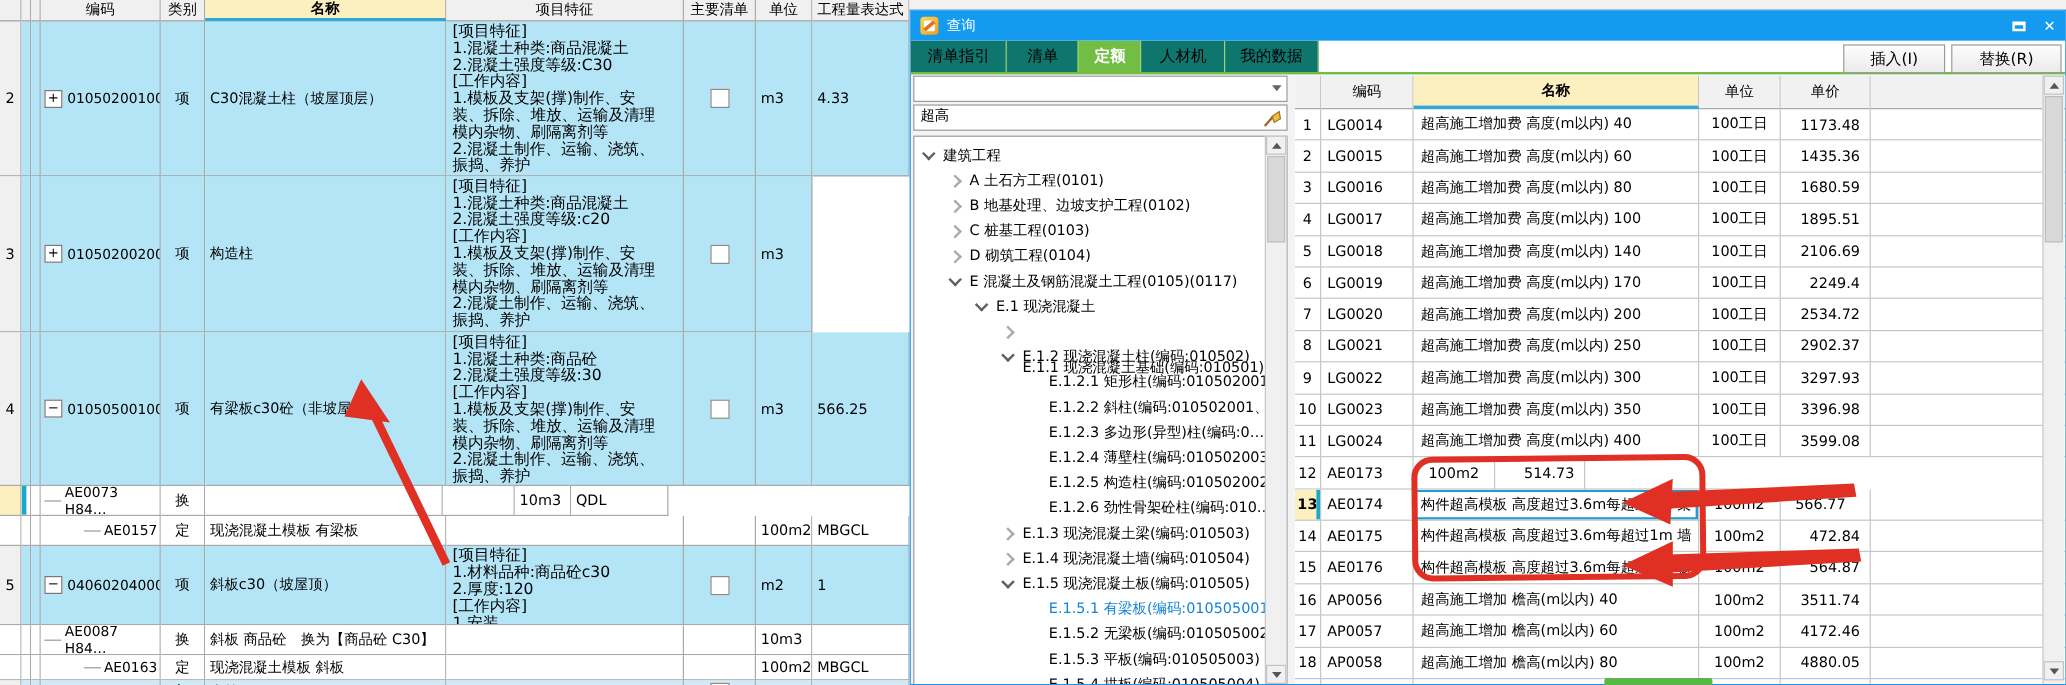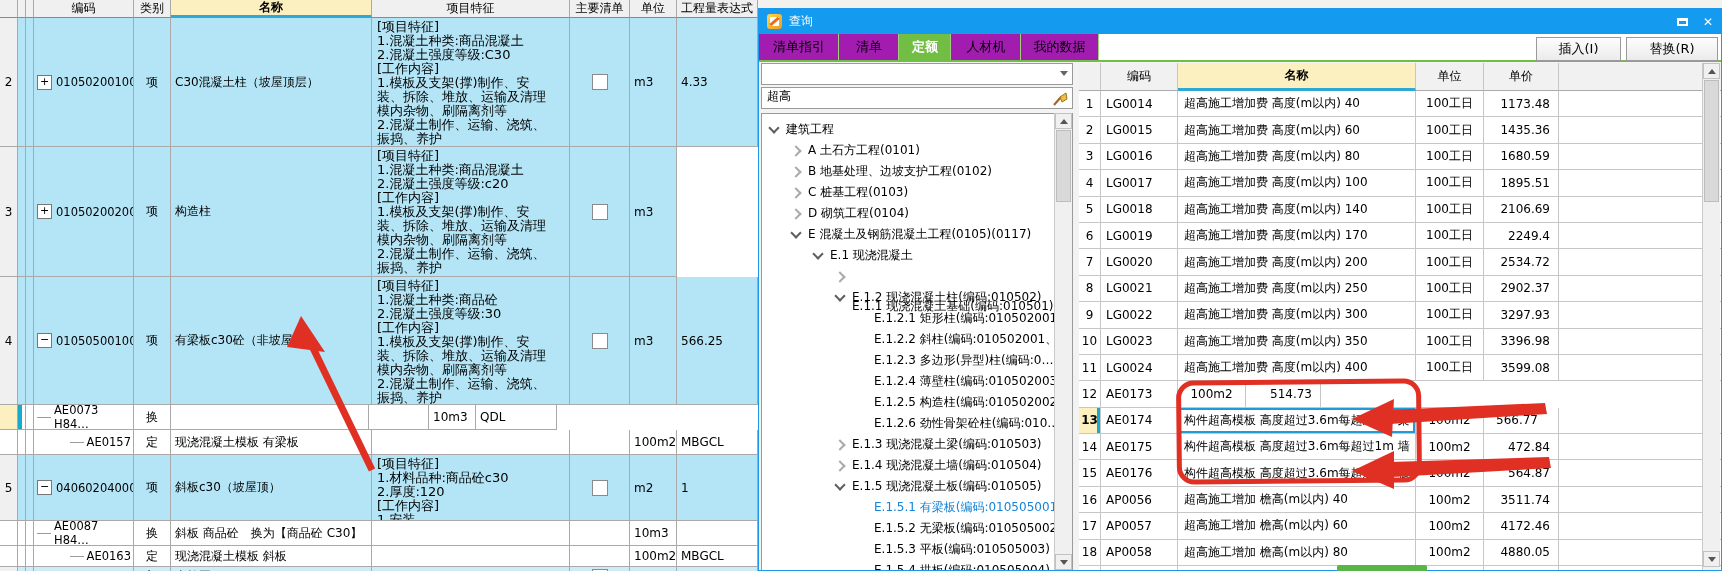--- a/index.html
+++ b/index.html
@@ -38,7 +38,7 @@
   #min-btn span{display:inline-block;width:11px;height:8px;border:2px solid #fff;border-top-width:3px;box-sizing:border-box;}
   #tabbar{position:absolute;left:0;top:25px;width:100%;height:28px;background:#fff;border-bottom:2px solid #72be44;box-sizing:border-box;}
   .tab{position:absolute;top:0;height:26px;display:flex;align-items:center;justify-content:center;
-       background:#a21caf;border-right:1px solid #9fd07c;border-left:1px solid #9fd07c;margin-left:-1px;font-size:13px;}
+       background:#0f766e;border-right:1px solid #9fd07c;border-left:1px solid #9fd07c;margin-left:-1px;font-size:13px;}
   .tab.active{background:#72be44;color:#fff;font-weight:bold;}
   .dlgbtn{position:absolute;top:3px;height:24px;background:linear-gradient(#fdfdfd,#ebebeb);
           border:1px solid #9a9a9a;display:flex;align-items:center;justify-content:center;font-size:13px;box-sizing:border-box;}

